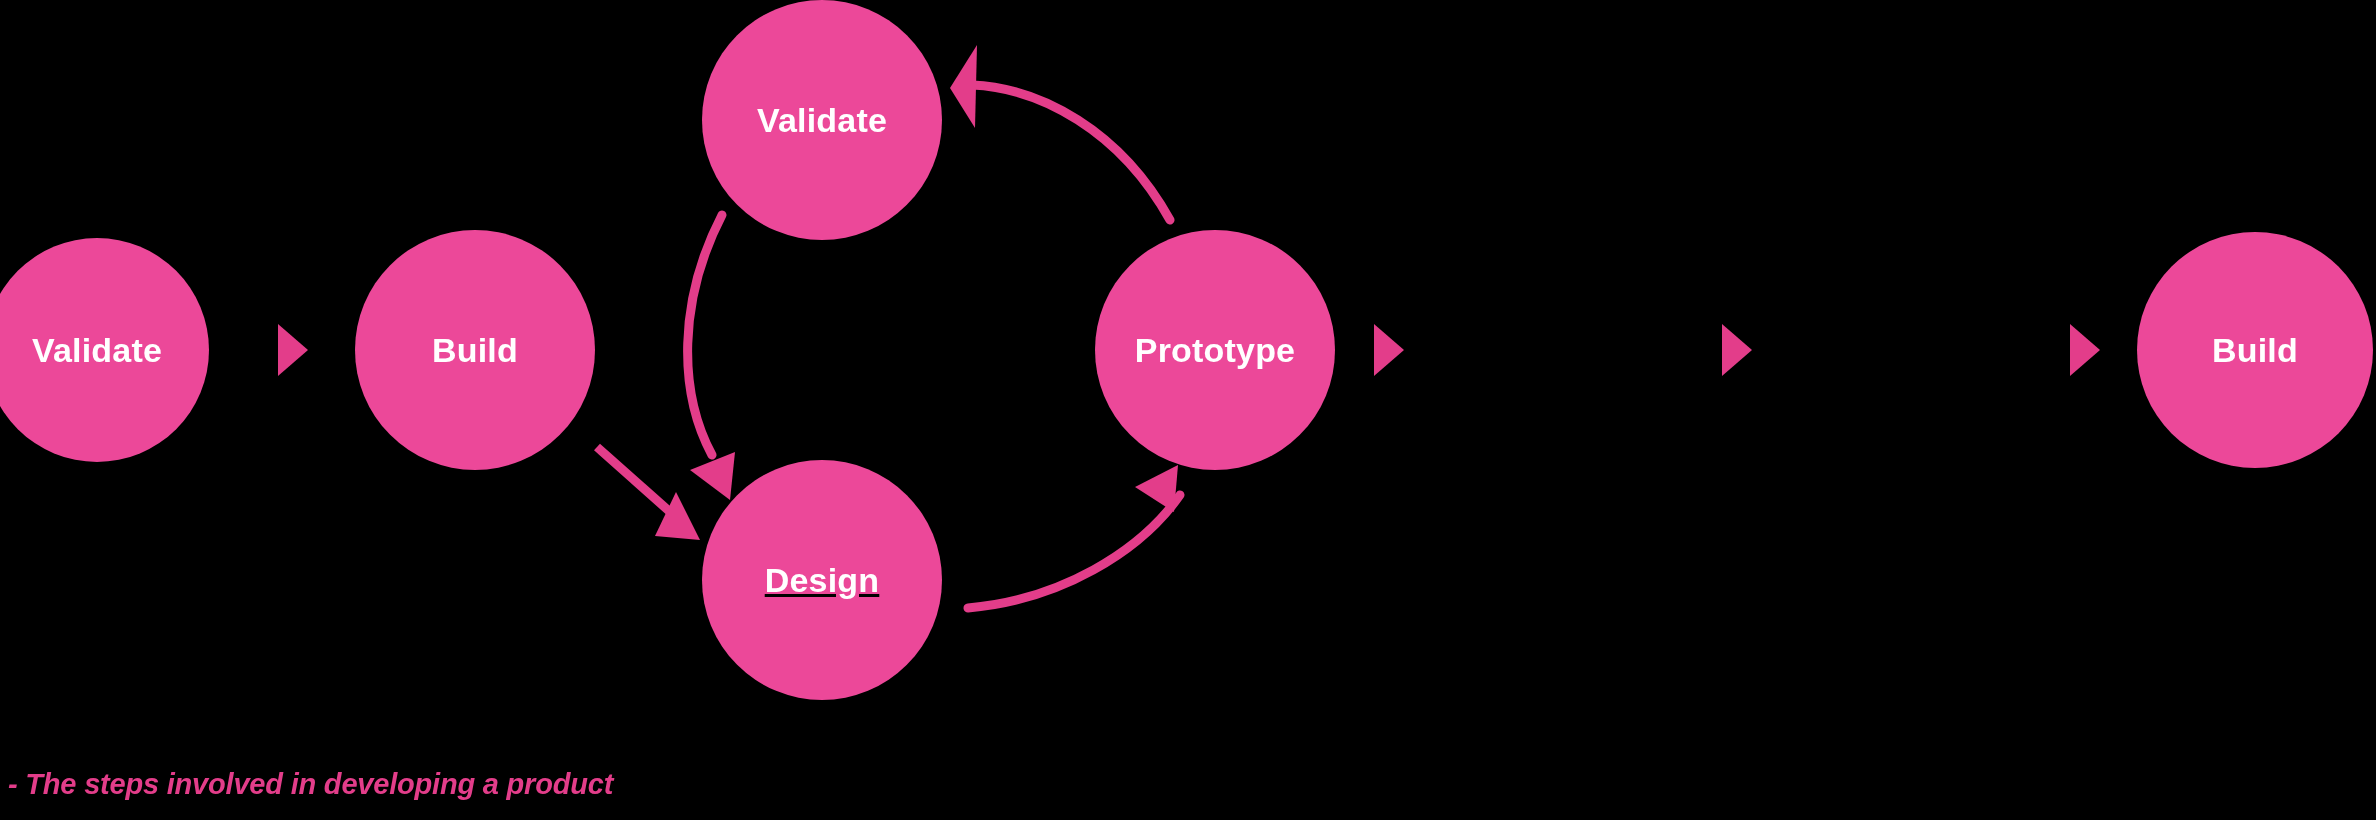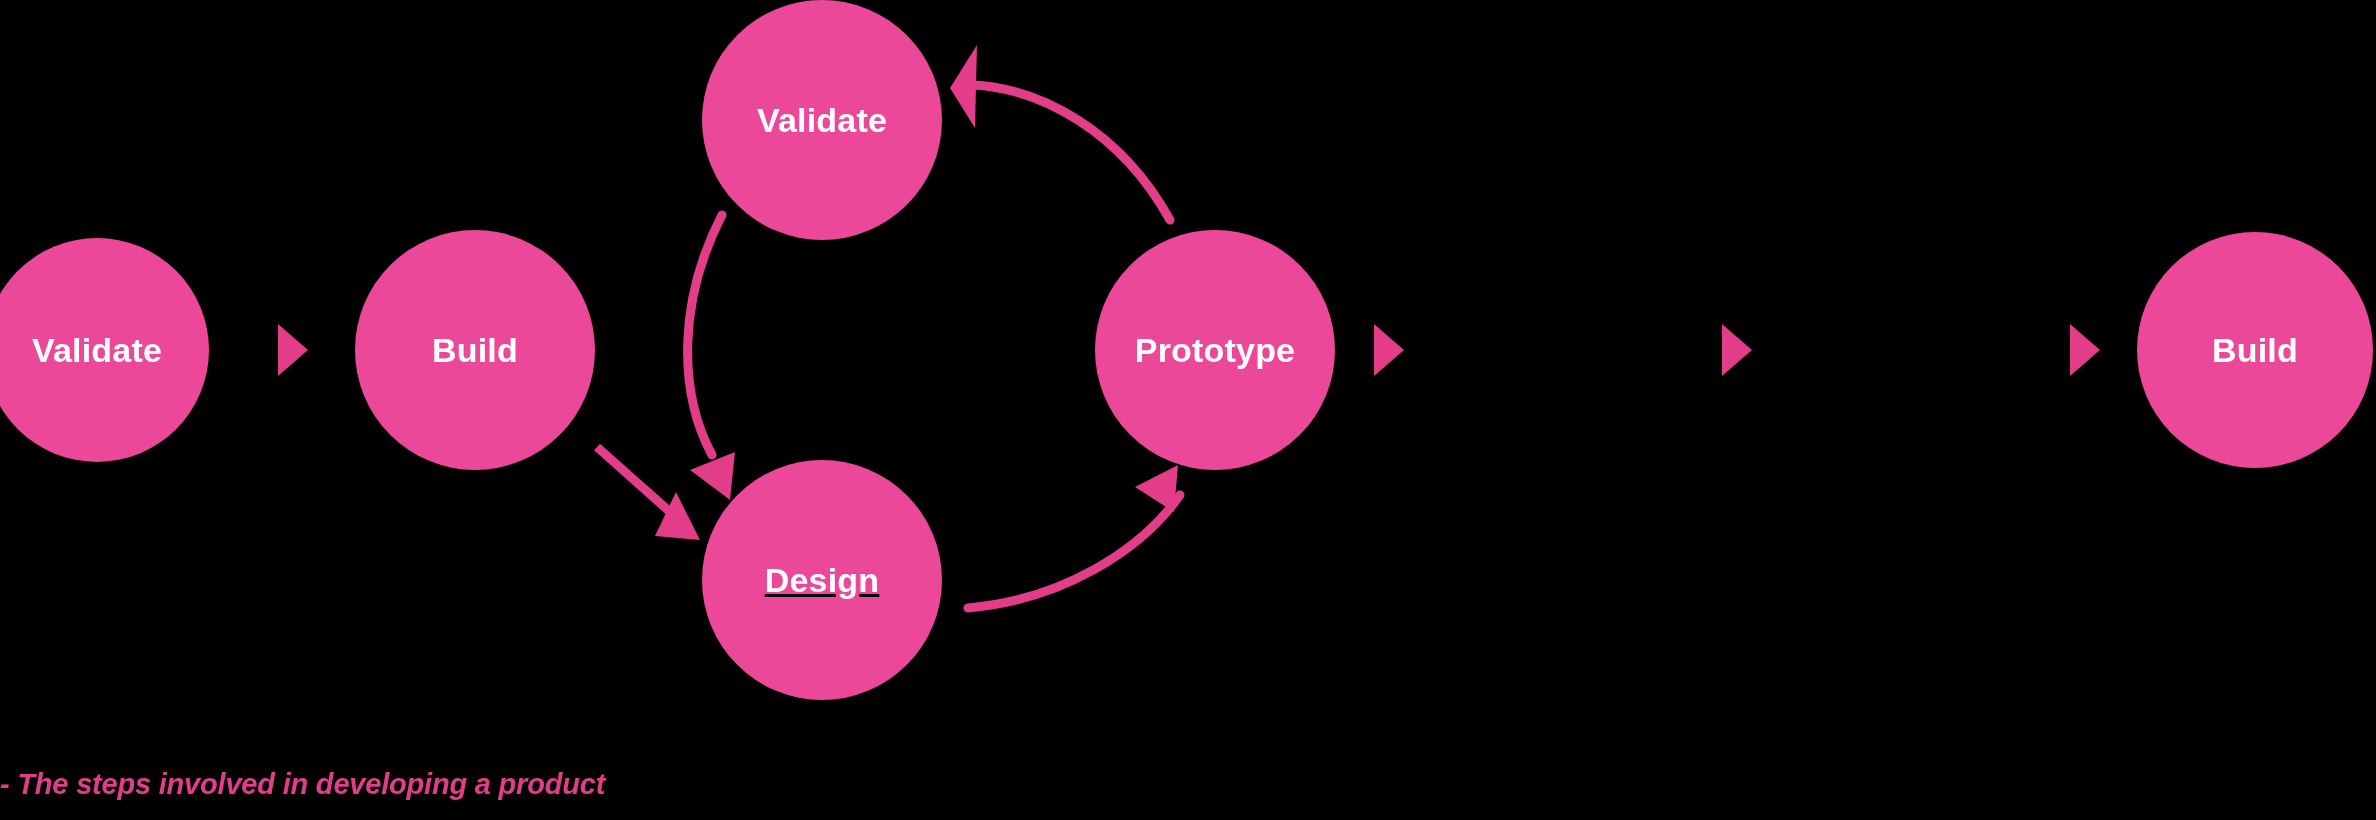--- a/index.html
+++ b/index.html
@@ -55,7 +55,7 @@
   }
   .caption {
     position: absolute;
-    left: 0px;
+    left: 8px;
     top: 768px;
     color: #E33D8A;
     font-family: "Liberation Sans", sans-serif;

